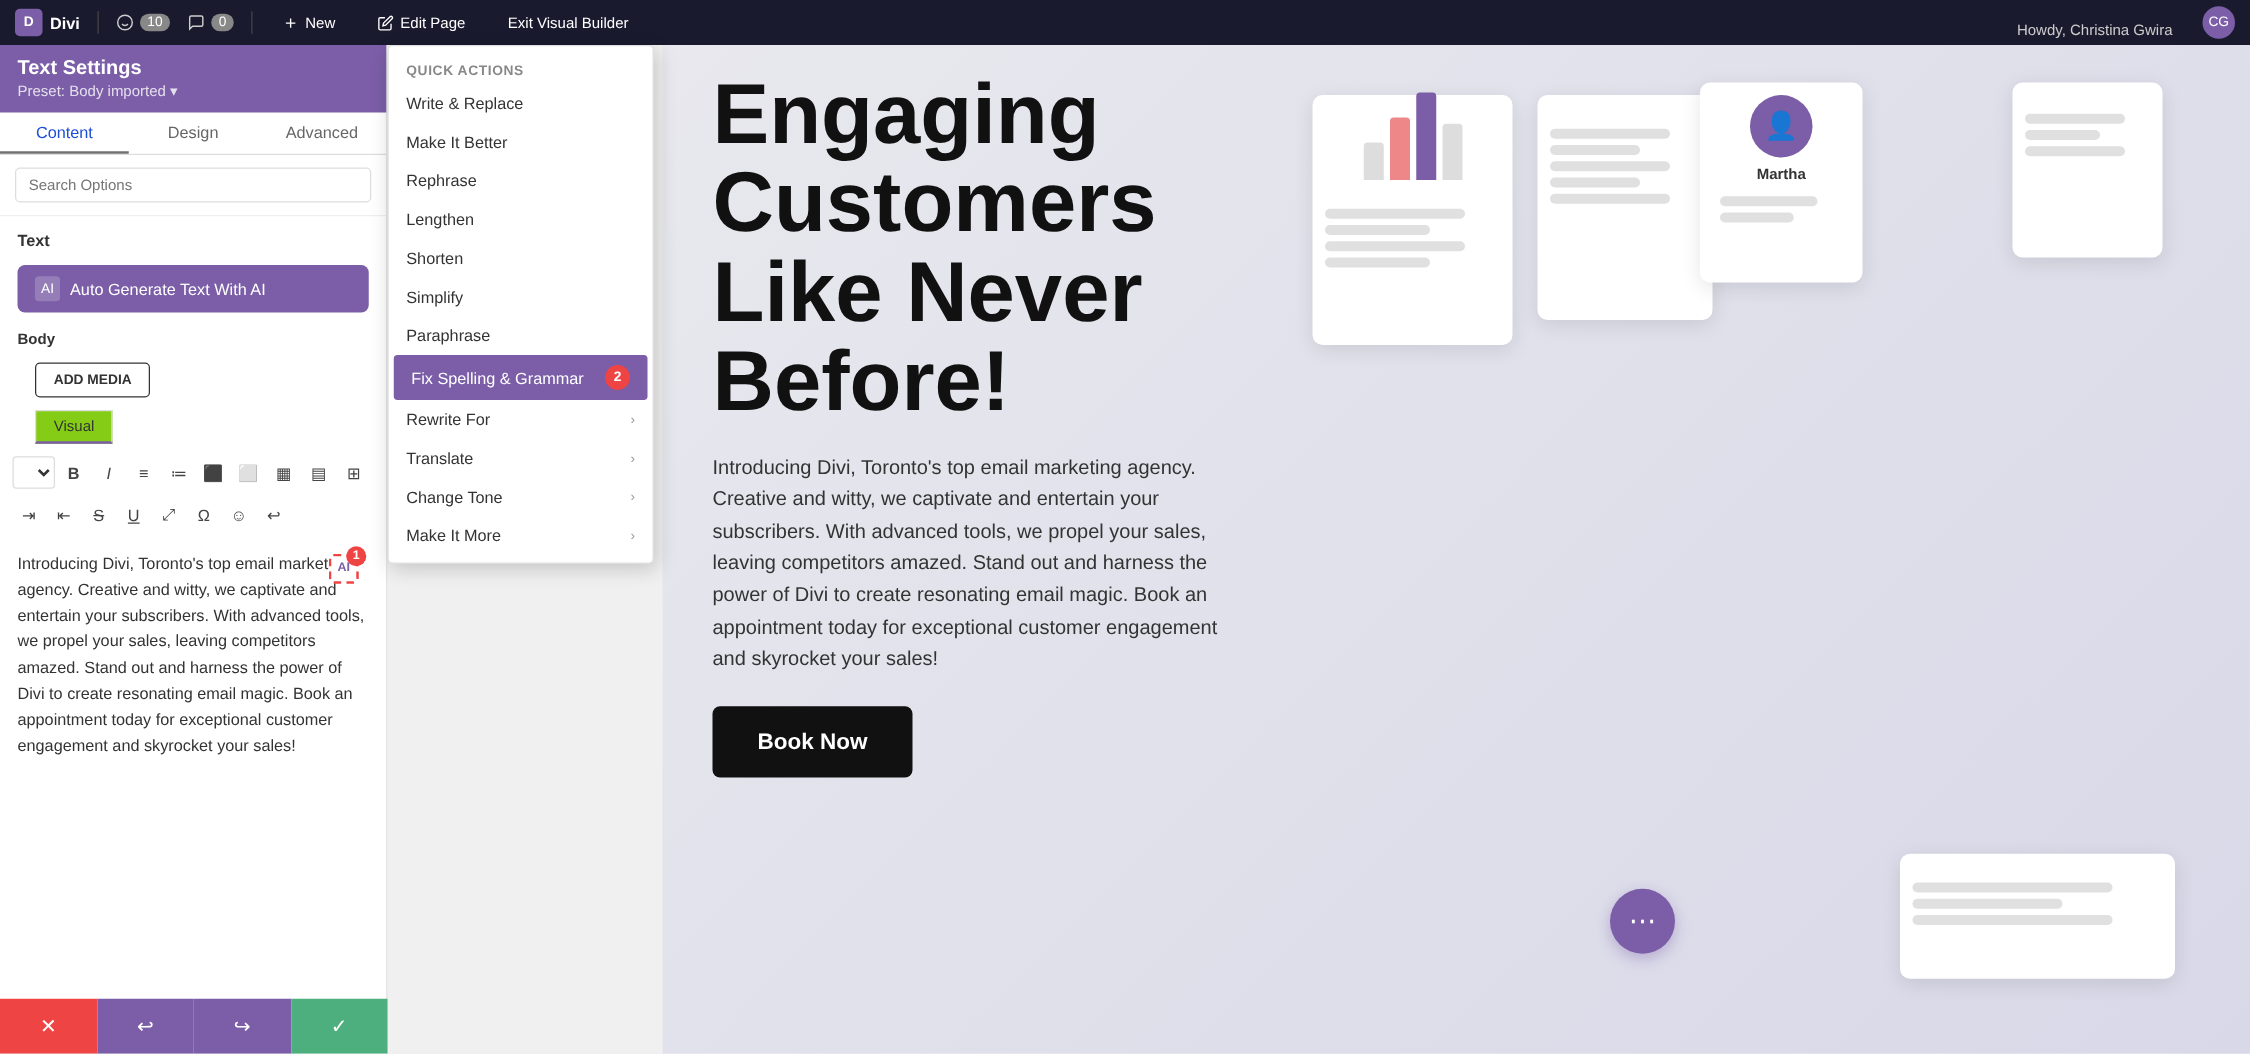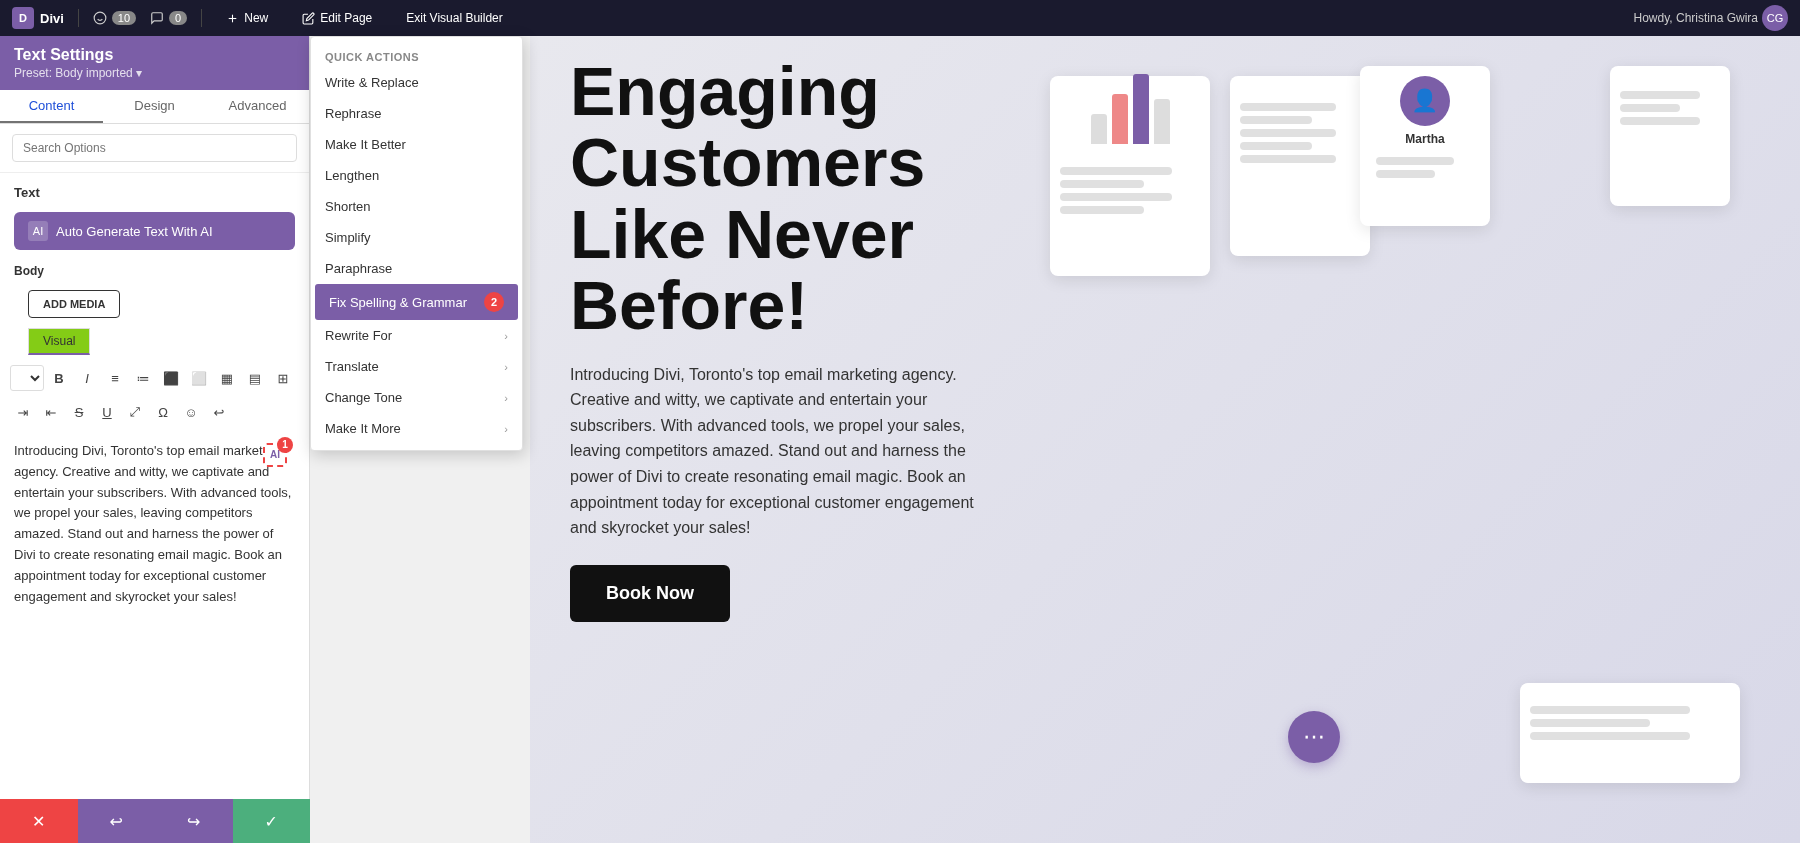--- a/index.html
+++ b/index.html
@@ -20,7 +20,7 @@
     .topbar-btn.edit { background: none; }
     .topbar-btn.exit { background: none; }
     .topbar-spacer { flex: 1; }
-    .topbar-user { display: flex; align-items: center; gap: 4px; color: #ccc; font-size: 12px; }
+    .topbar-user { display: flex; align-items: flex-end; gap: 24px; color: #ccc; font-size: 12px; }
     .topbar-avatar { width: 26px; height: 26px; border-radius: 50%; background: #7b5ea7; display: flex; align-items: center; justify-content: center; color: #fff; font-size: 11px; }
 
     

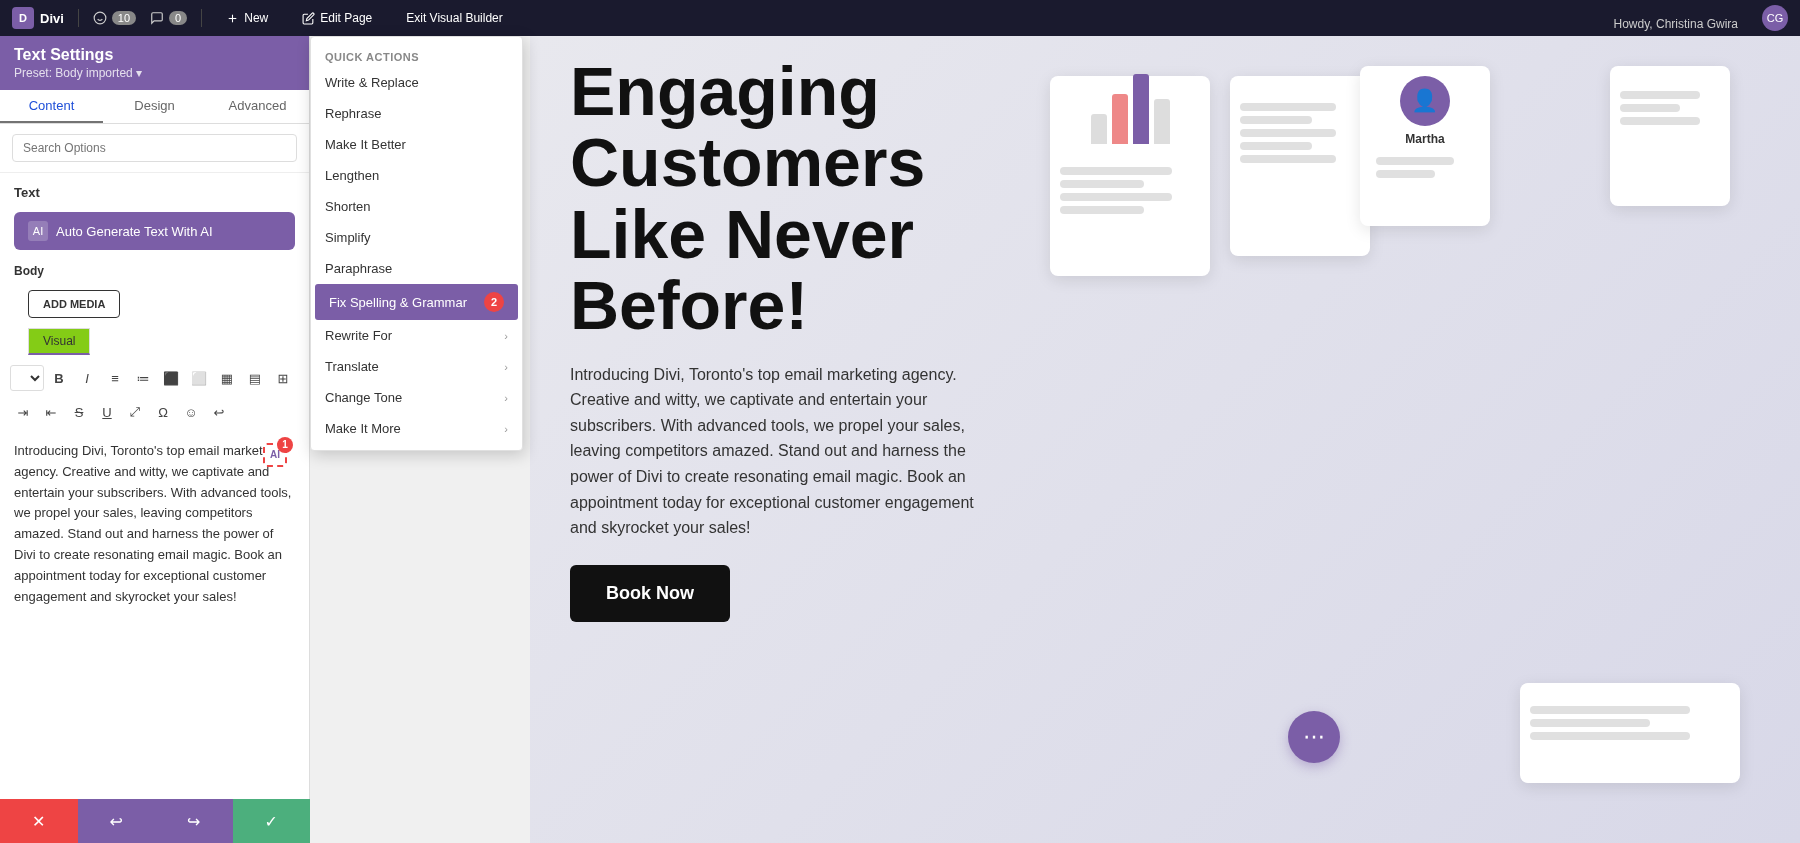--- a/index.html
+++ b/index.html
@@ -300,10 +300,10 @@
     <span>Write &amp; Replace</span>
   </div>
   <div class="dropdown-item">
+    <span>Make It Better</span>
+  </div>
+  <div class="dropdown-item">
     <span>Rephrase</span>
-  </div>
-  <div class="dropdown-item">
-    <span>Make It Better</span>
   </div>
   <div class="dropdown-item">
     <span>Lengthen</span>

